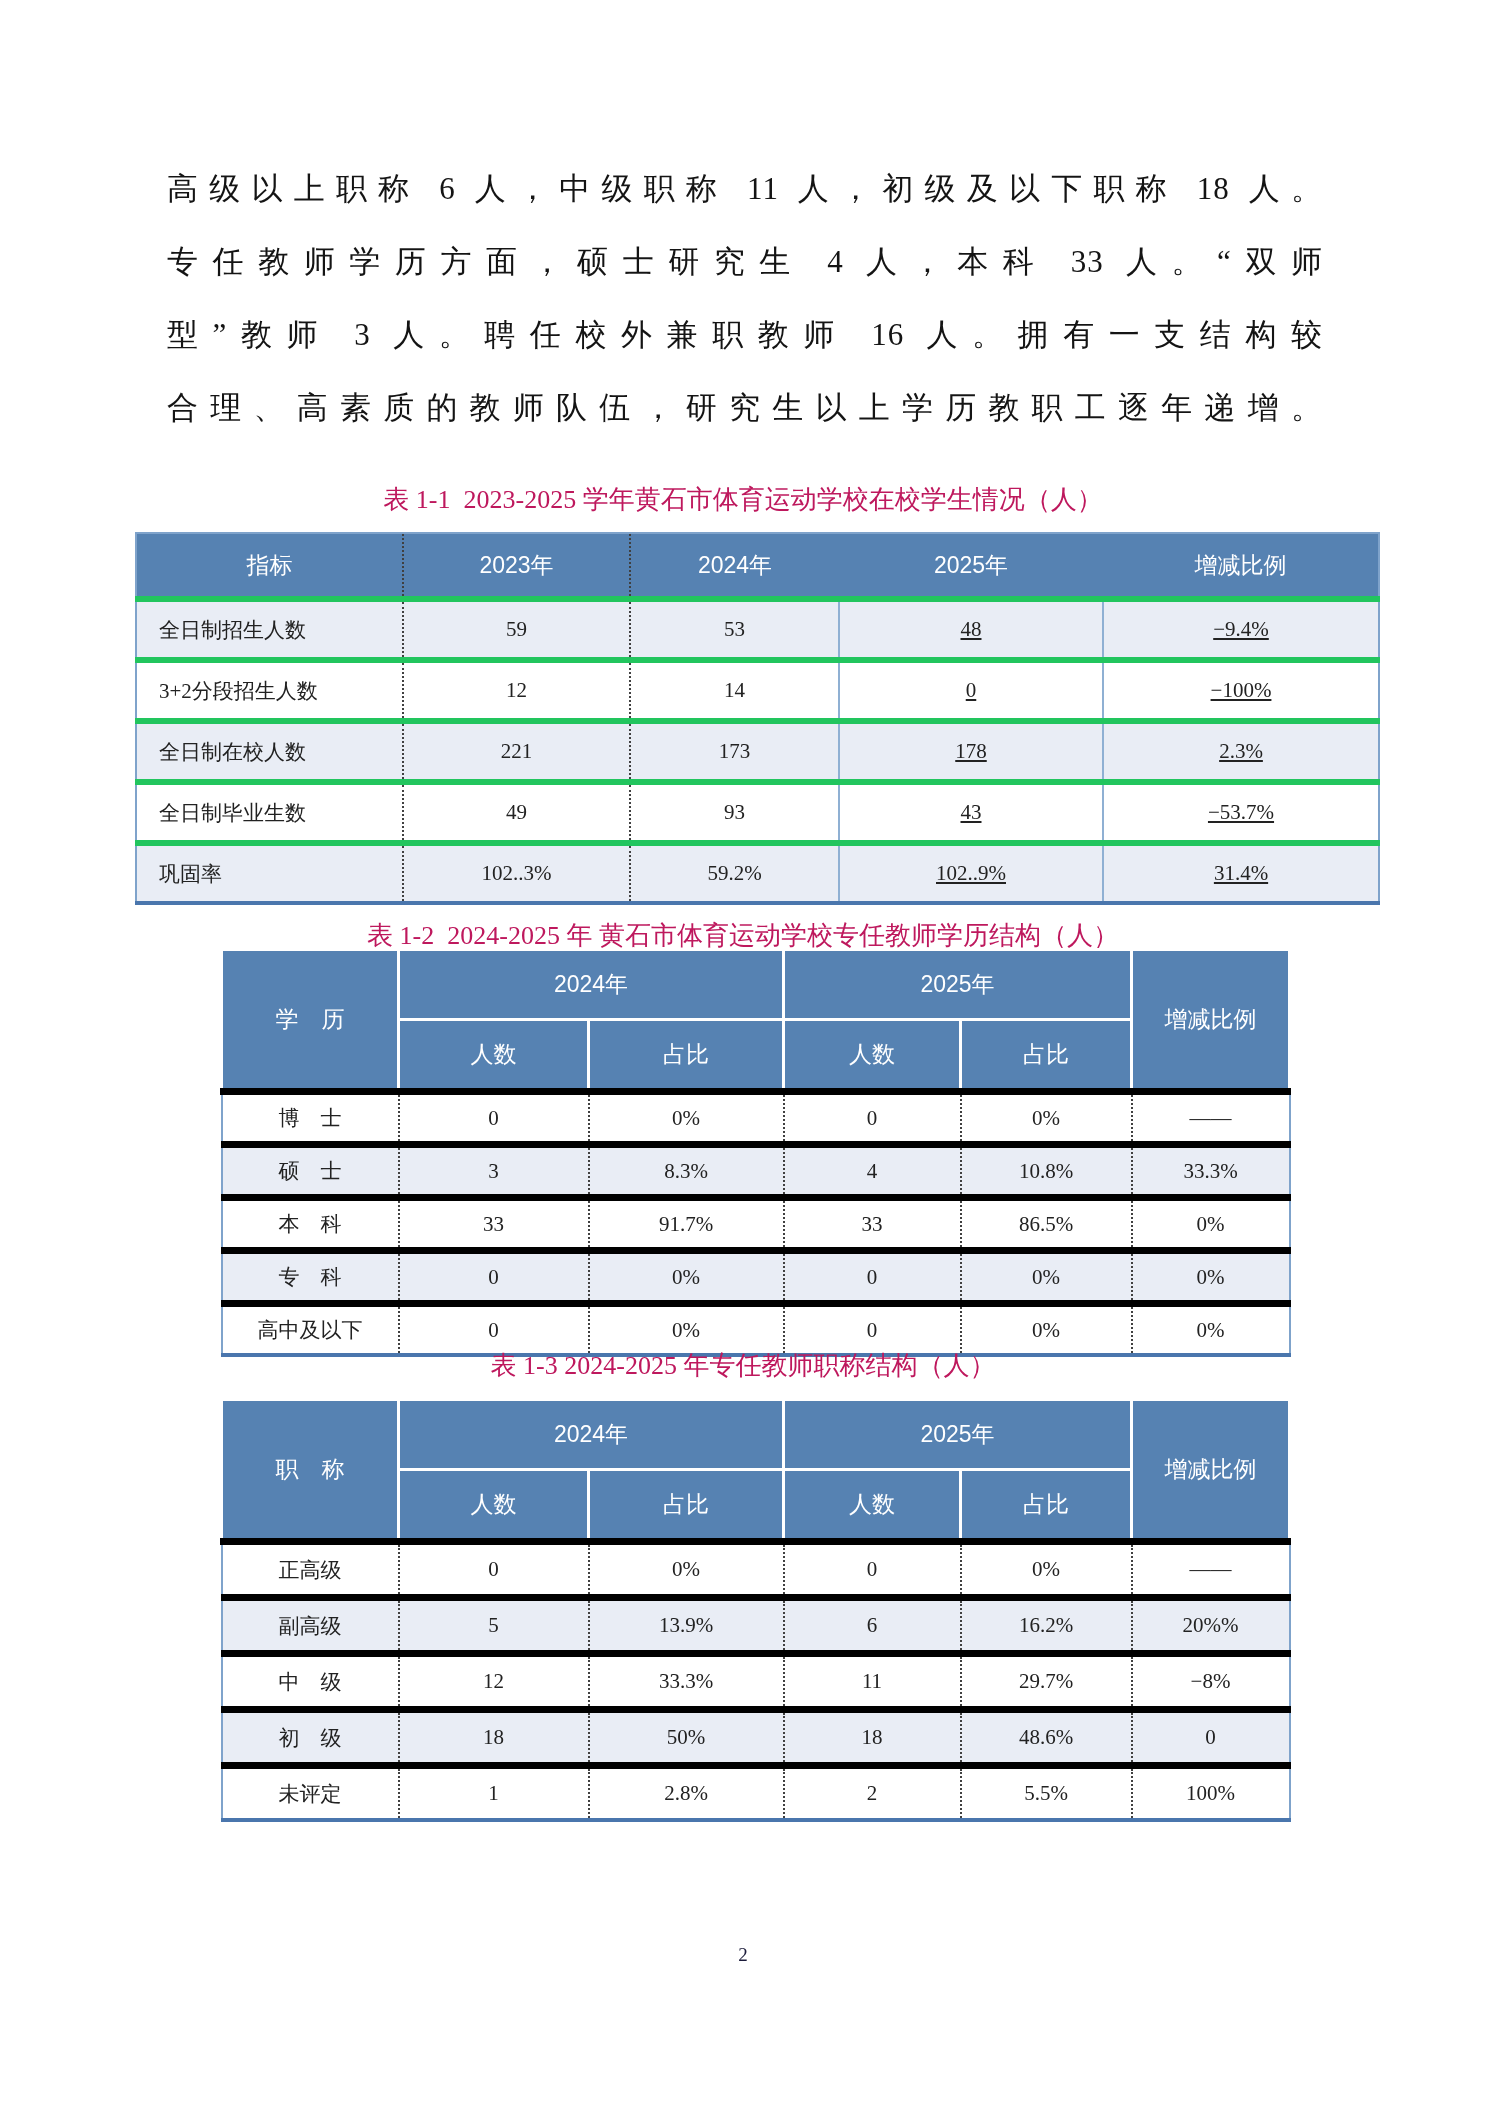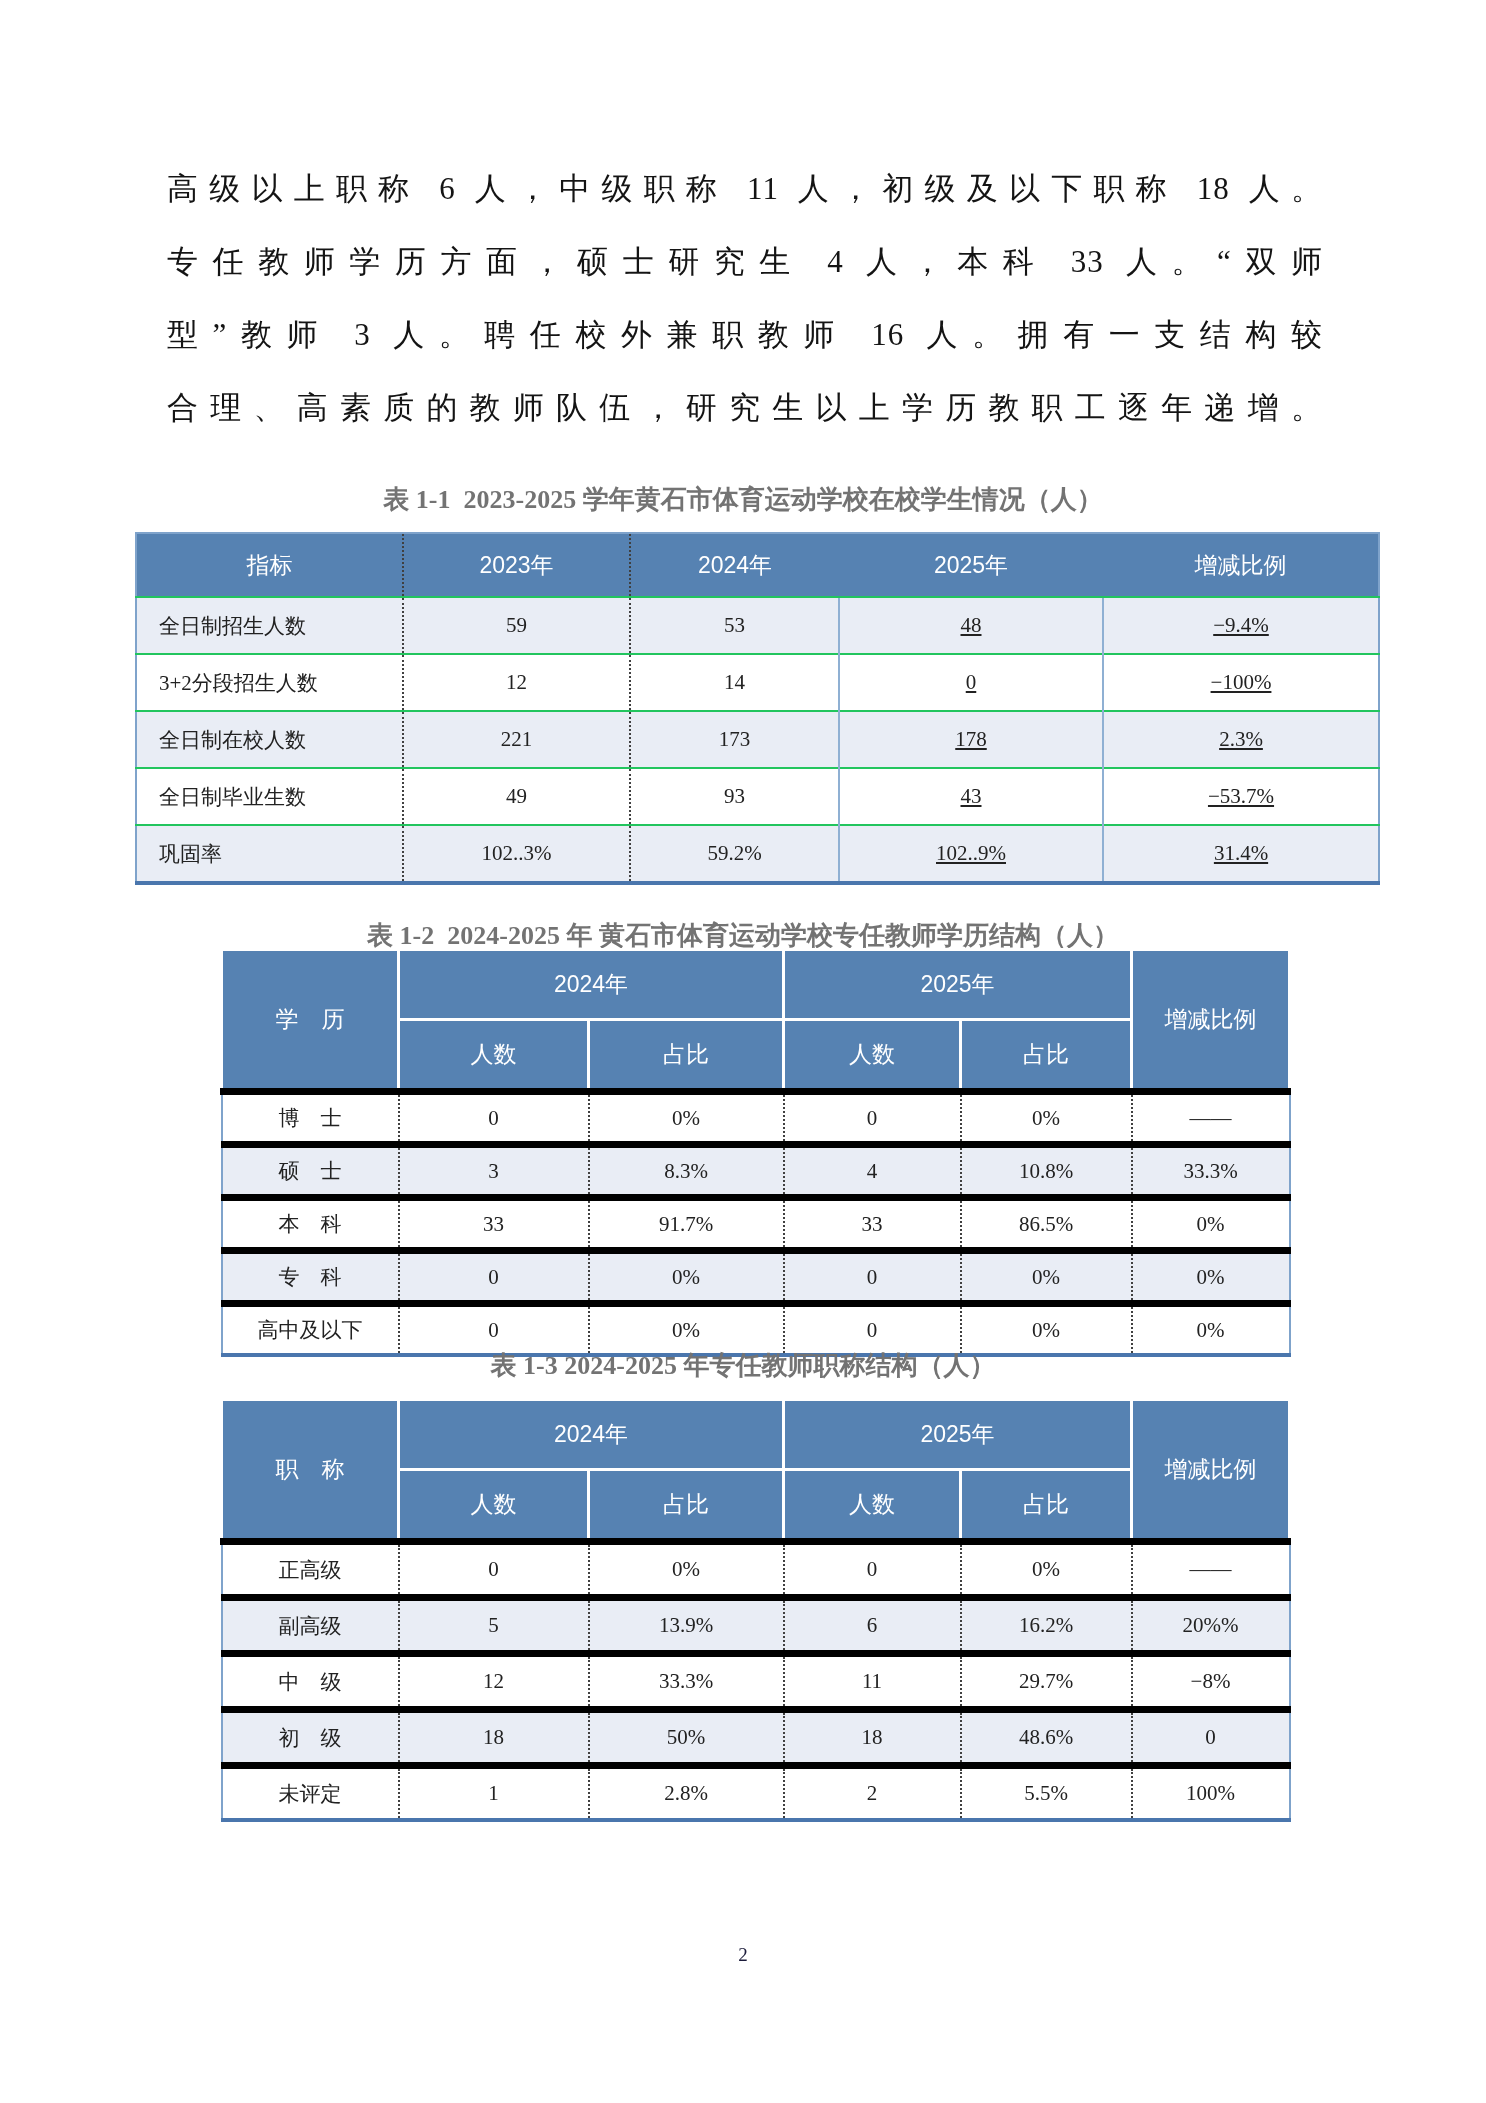--- a/index.html
+++ b/index.html
@@ -16,7 +16,7 @@
   
   .caption{
     position:absolute;left:0;width:100%;text-align:center;font-size:26px;
-    white-space:pre-wrap;color:#737373;font-weight:bold;
+    white-space:pre-wrap;color:#be185d;
   }
   #cap1{top:482px;}
   #cap2{top:886px;margin-top:32px;}

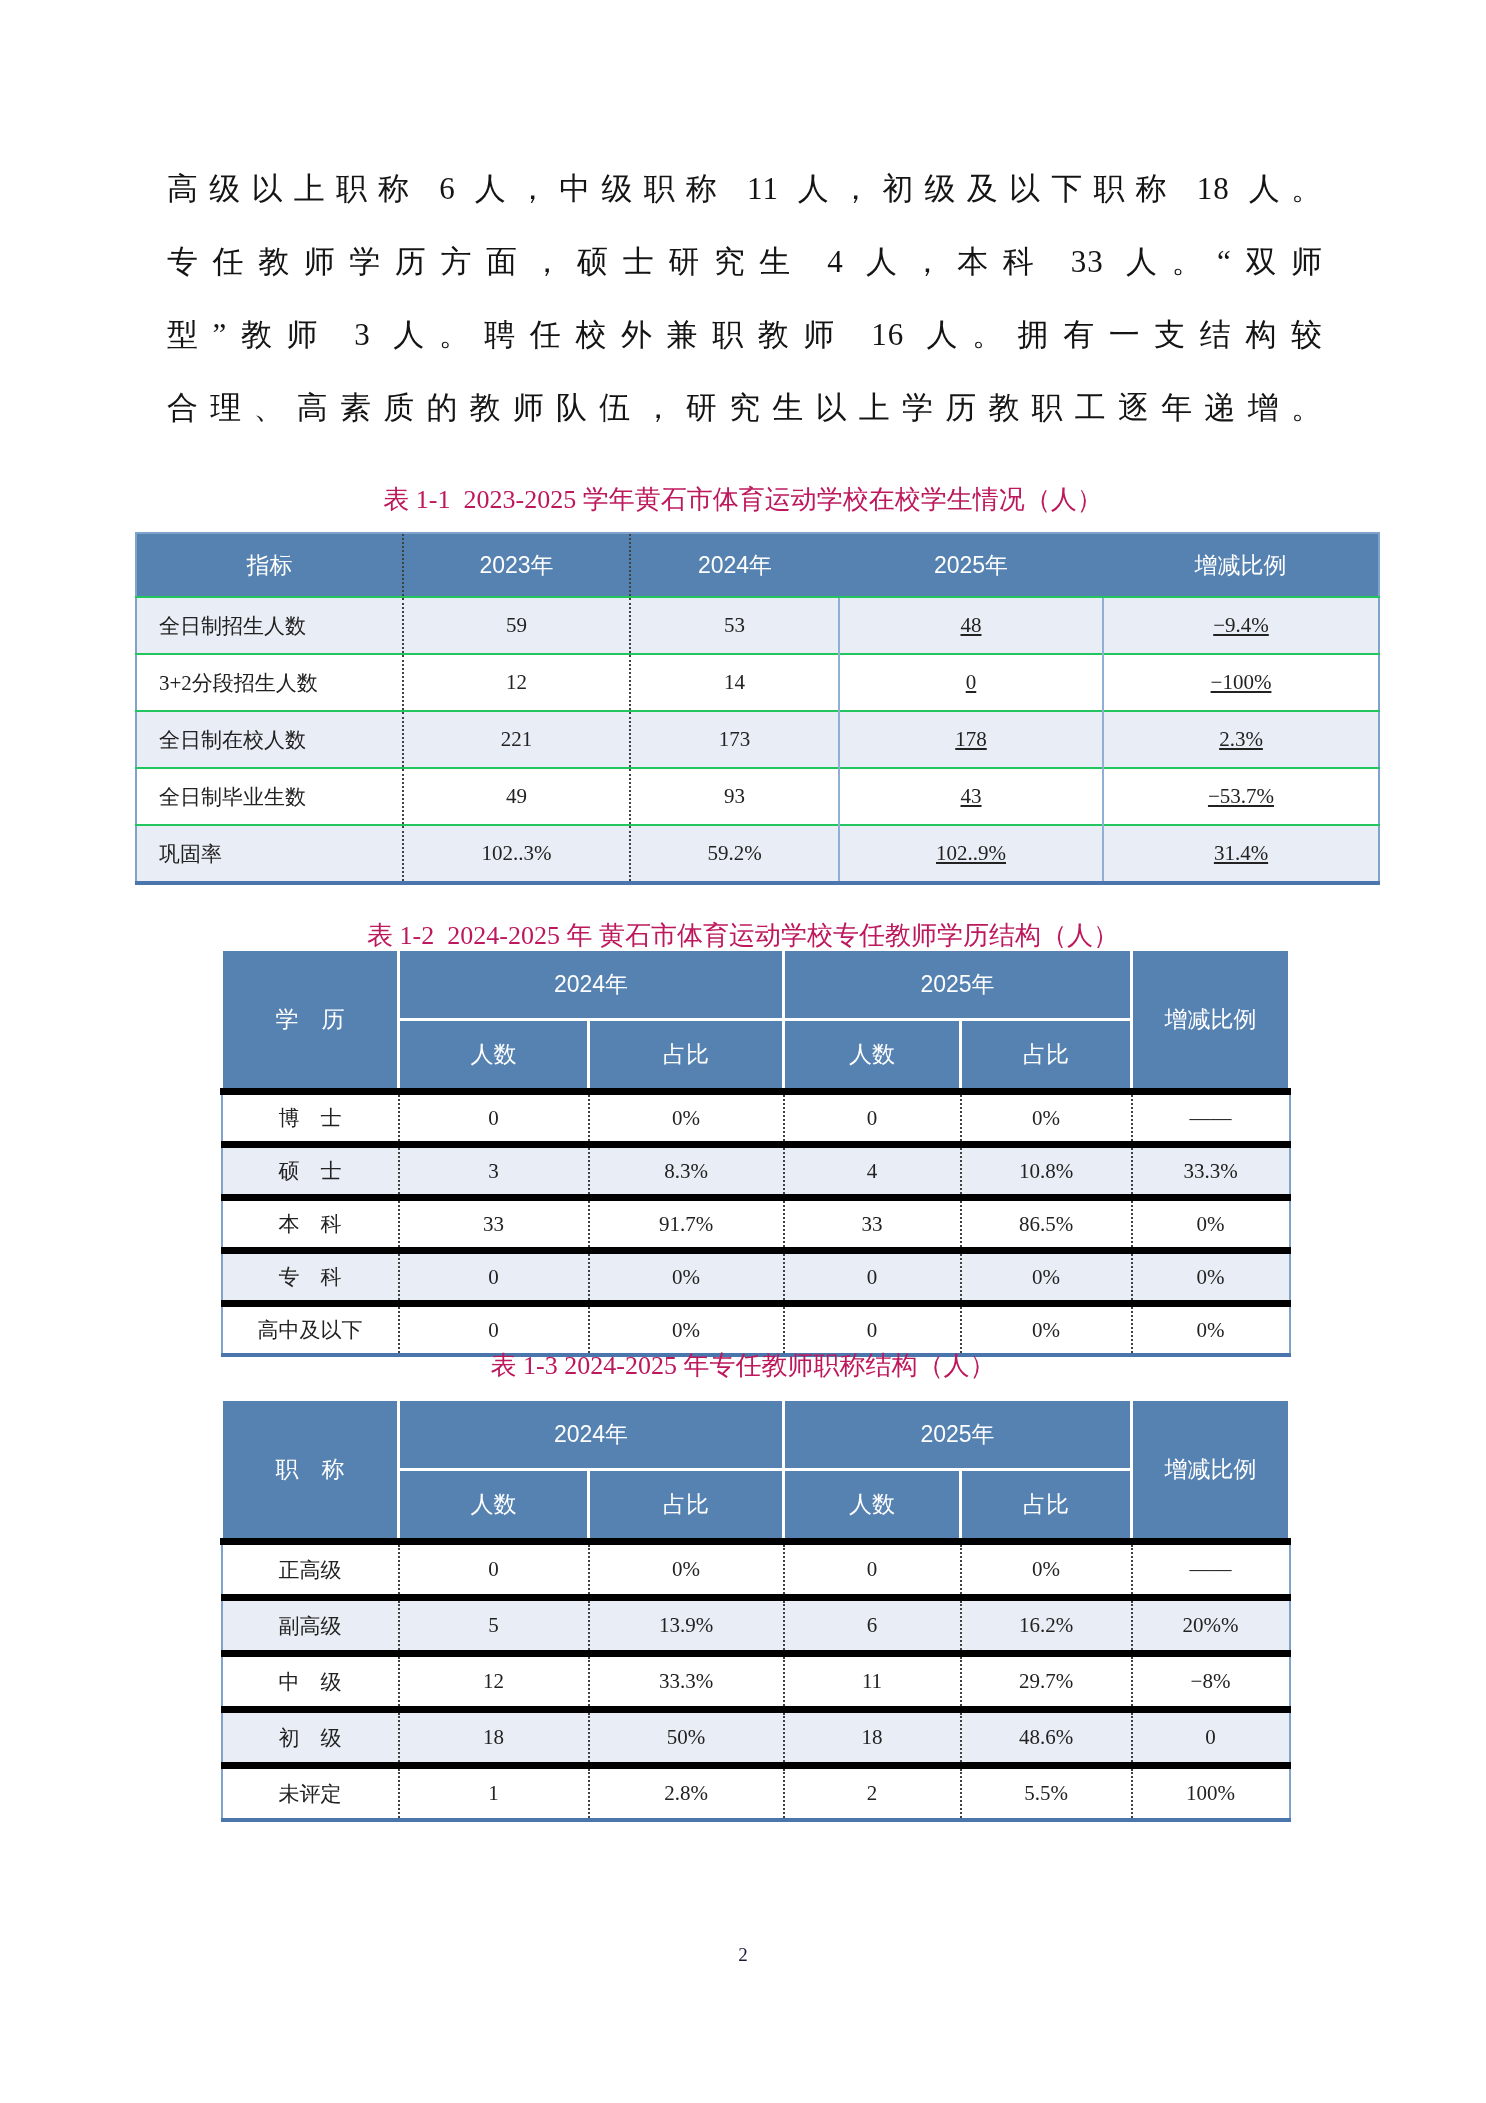--- a/index.html
+++ b/index.html
@@ -35,7 +35,7 @@
   
   .t1{position:absolute;left:135px;top:532px;border:2px solid #7fa3cb;border-bottom:4px solid #4a76ad;}
   .t1 th{height:60px;}
-  .t1 td{height:55px;border-top:2px solid #22c55e;}
+  .t1 td{height:55px;border-top:6px solid #22c55e;}
   .t1 td.lbl{text-align:left;padding-left:22px;}
   .t1 .bdot{border-left:2px dotted #404040;}
   .t1 .bsol{border-left:2px solid #8fb0d3;text-decoration:underline;}

